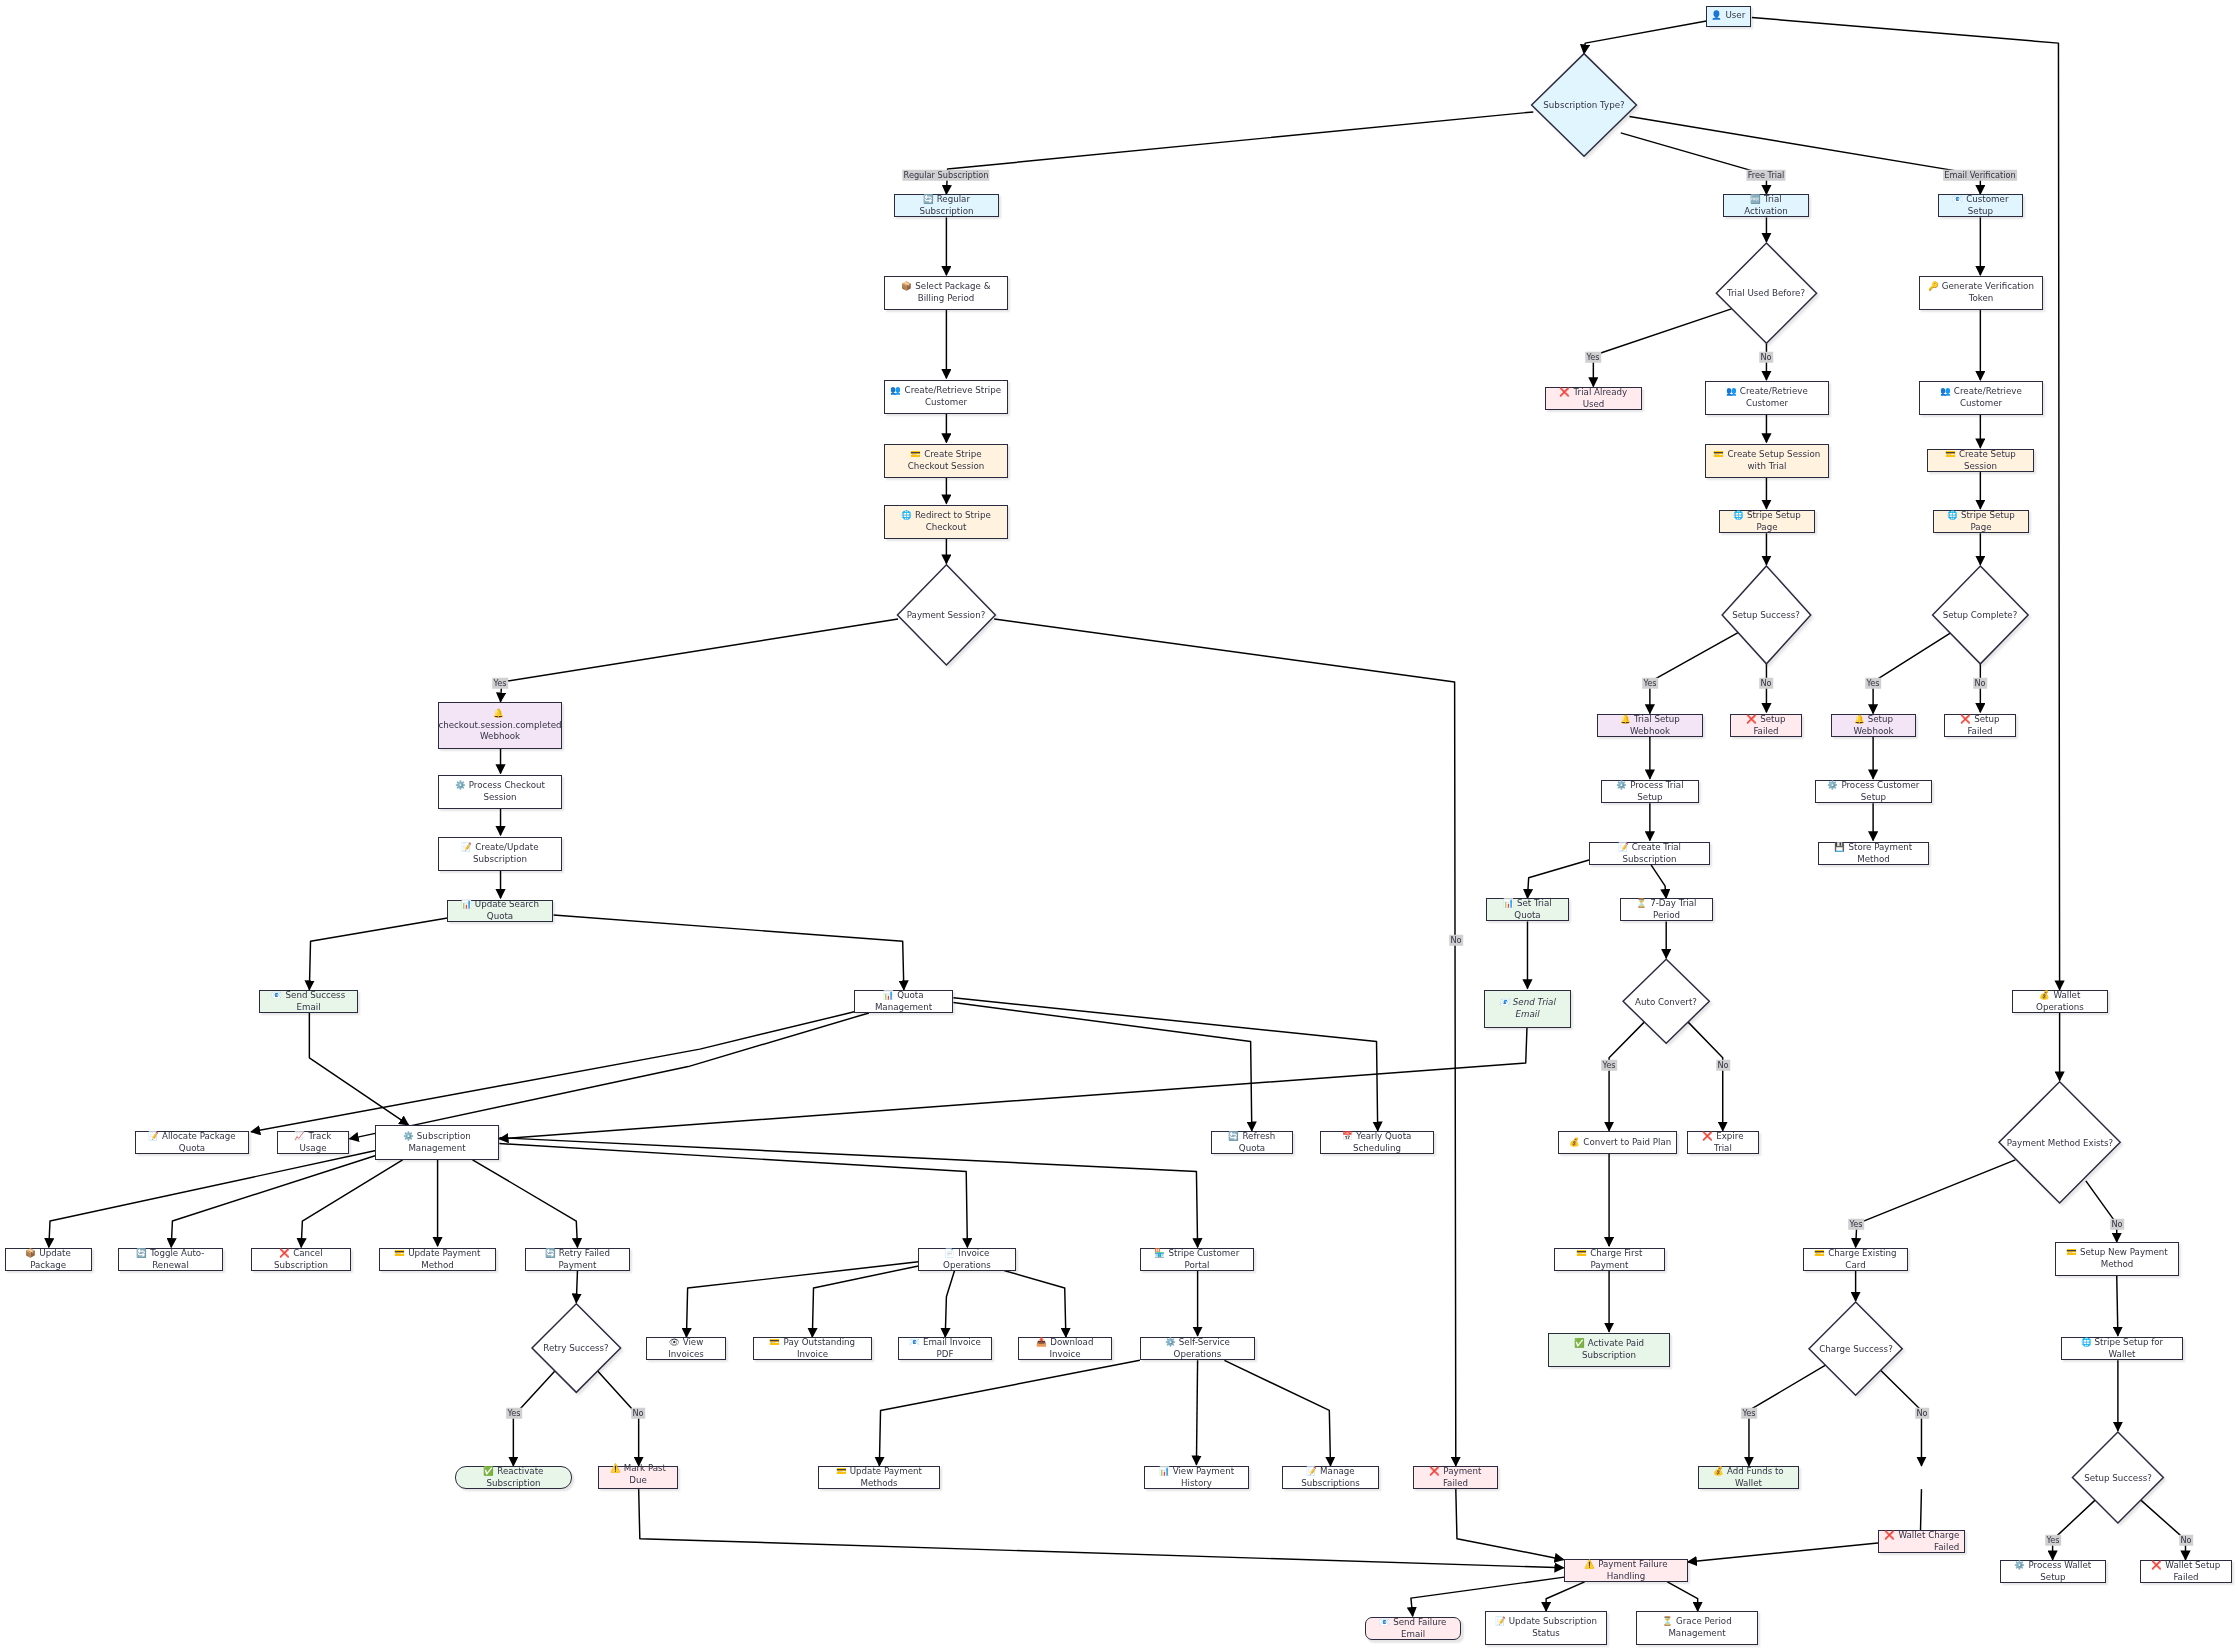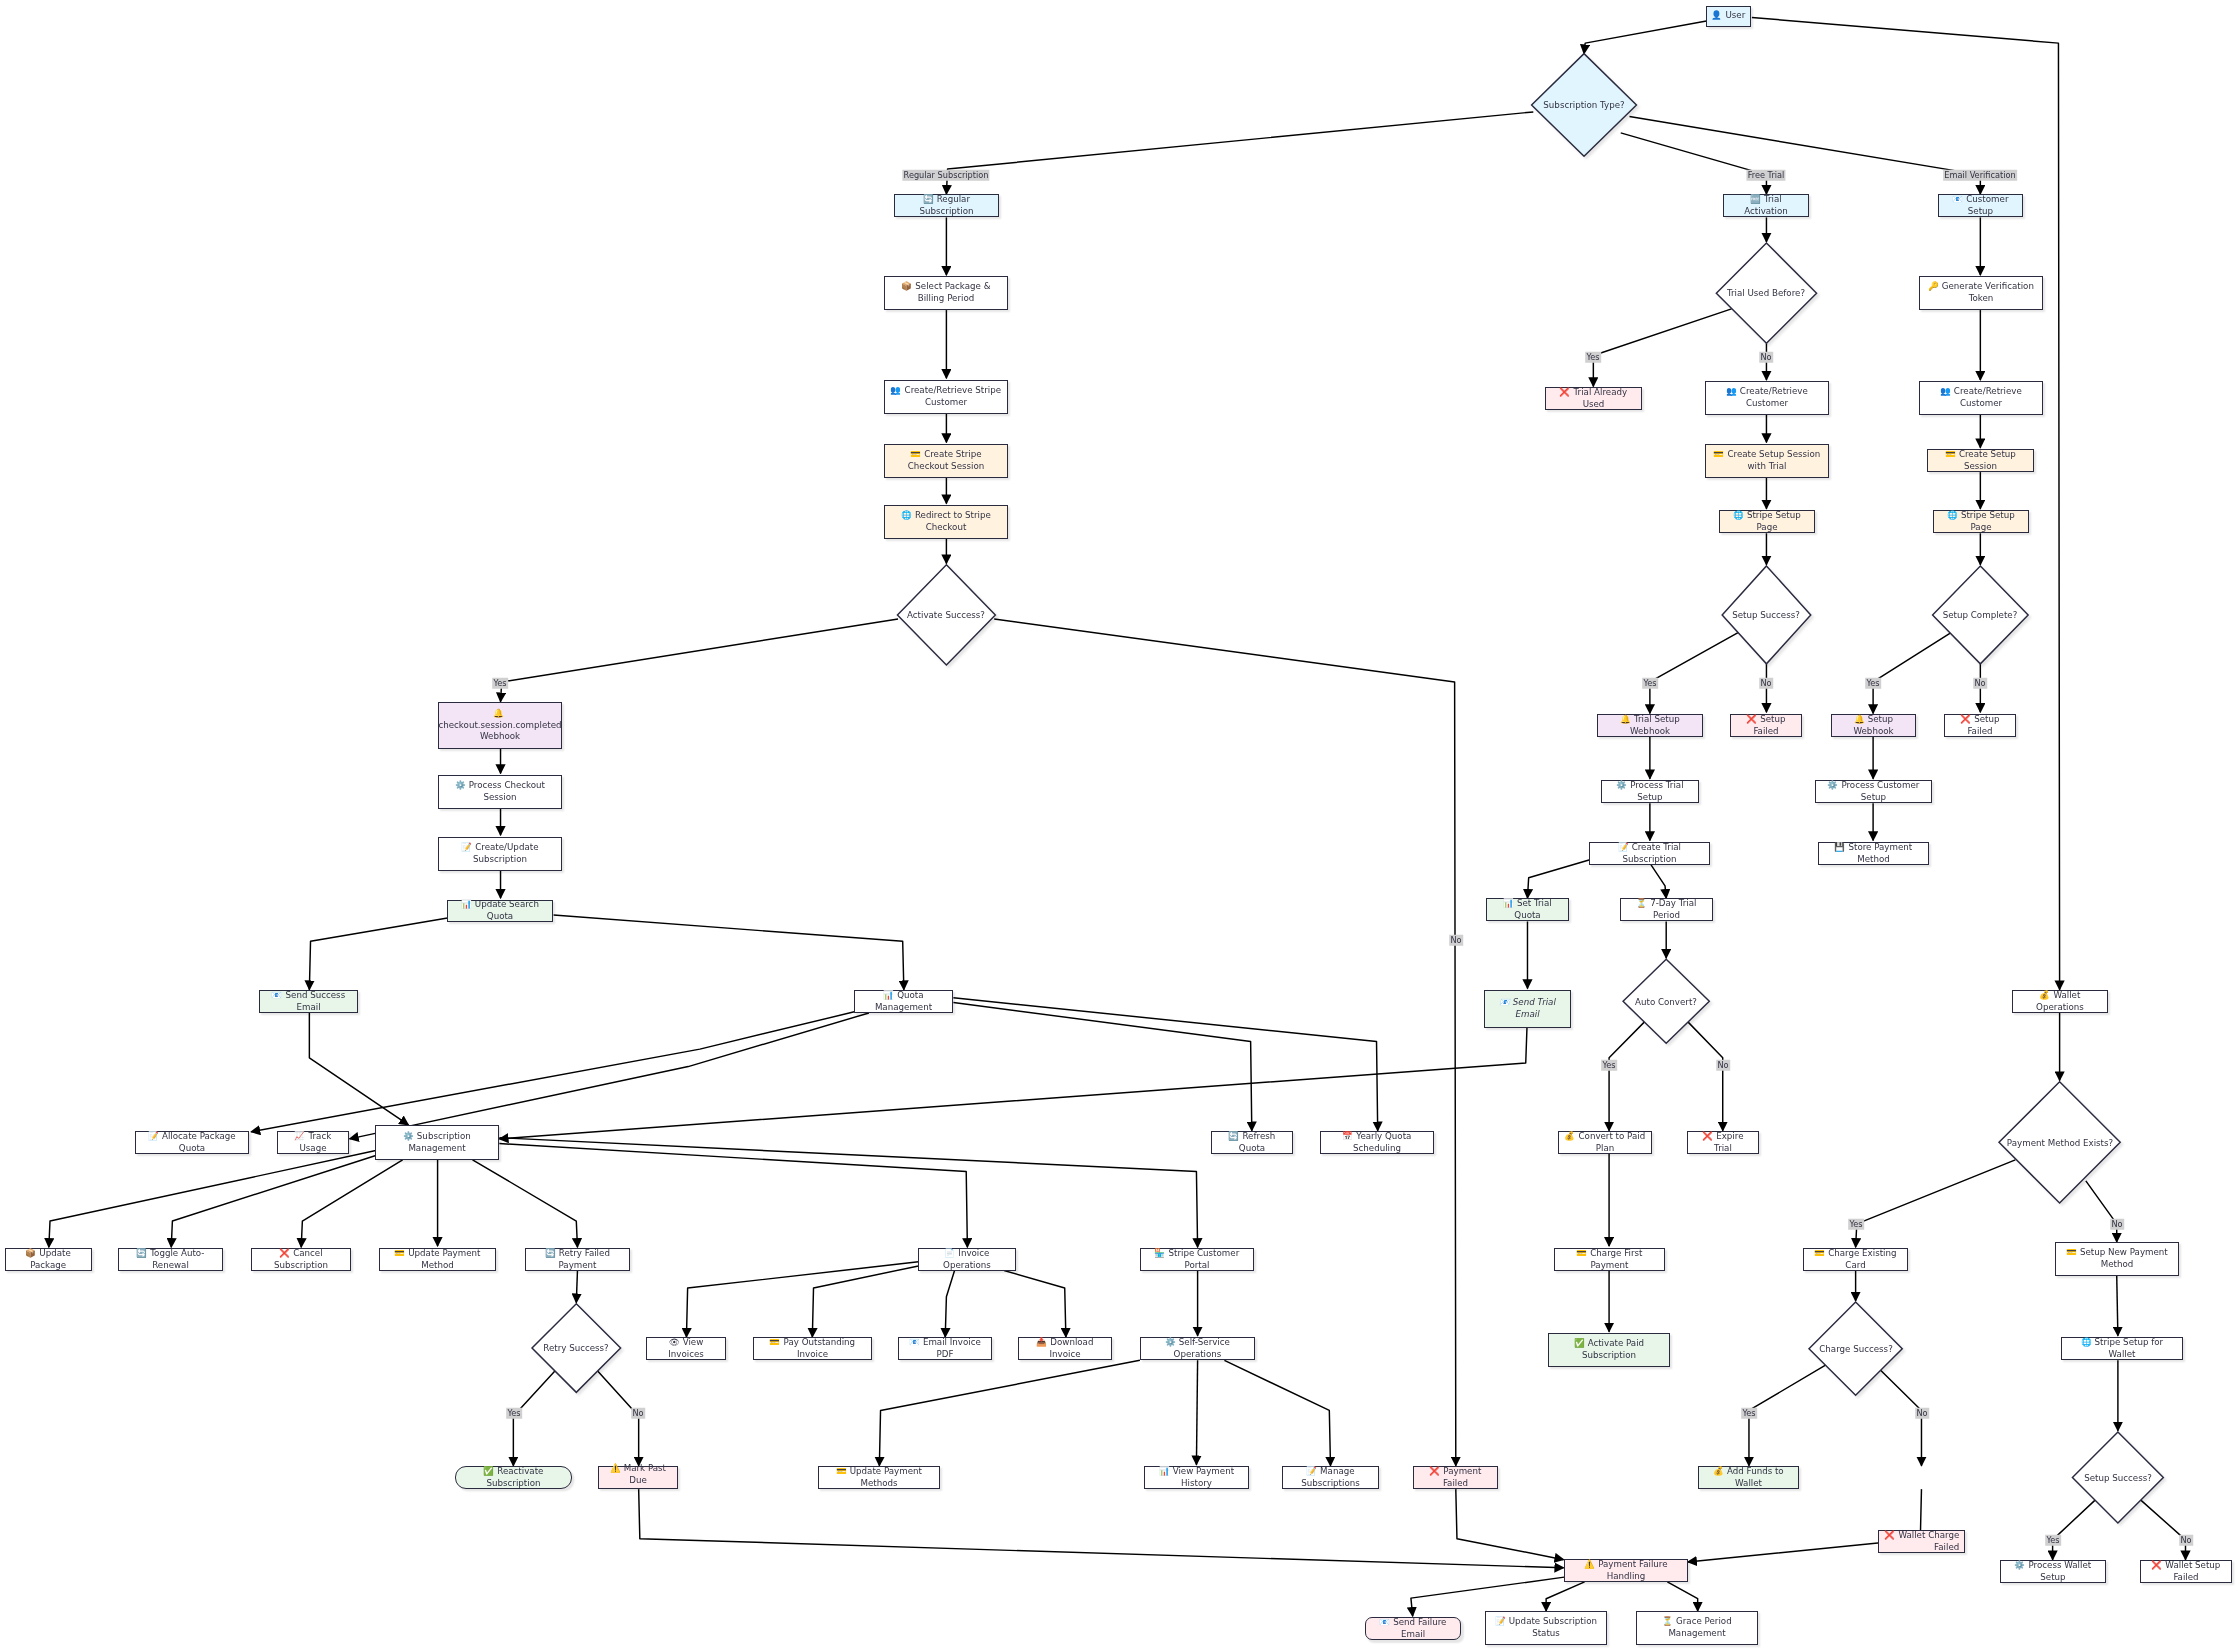--- a/index.html
+++ b/index.html
@@ -160,7 +160,7 @@
       <div class="node stripe" style="left: 884px; top: 505px; width: 124px; height: 34px;">
         <span><span class="ic">🌐</span><span>Redirect to Stripe Checkout</span></span>
       </div>
-      <div class="diamond-label" style="left: 946px; top: 615px;">Activate Success?</div>
+      <div class="diamond-label" style="left: 946px; top: 615px;">Payment Session?</div>
       <div class="node webhook" style="left: 438px; top: 702px; width: 124px; height: 47px;">
         <span><span class="ic">🔔</span><span>checkout.session.completed Webhook</span></span>
       </div>

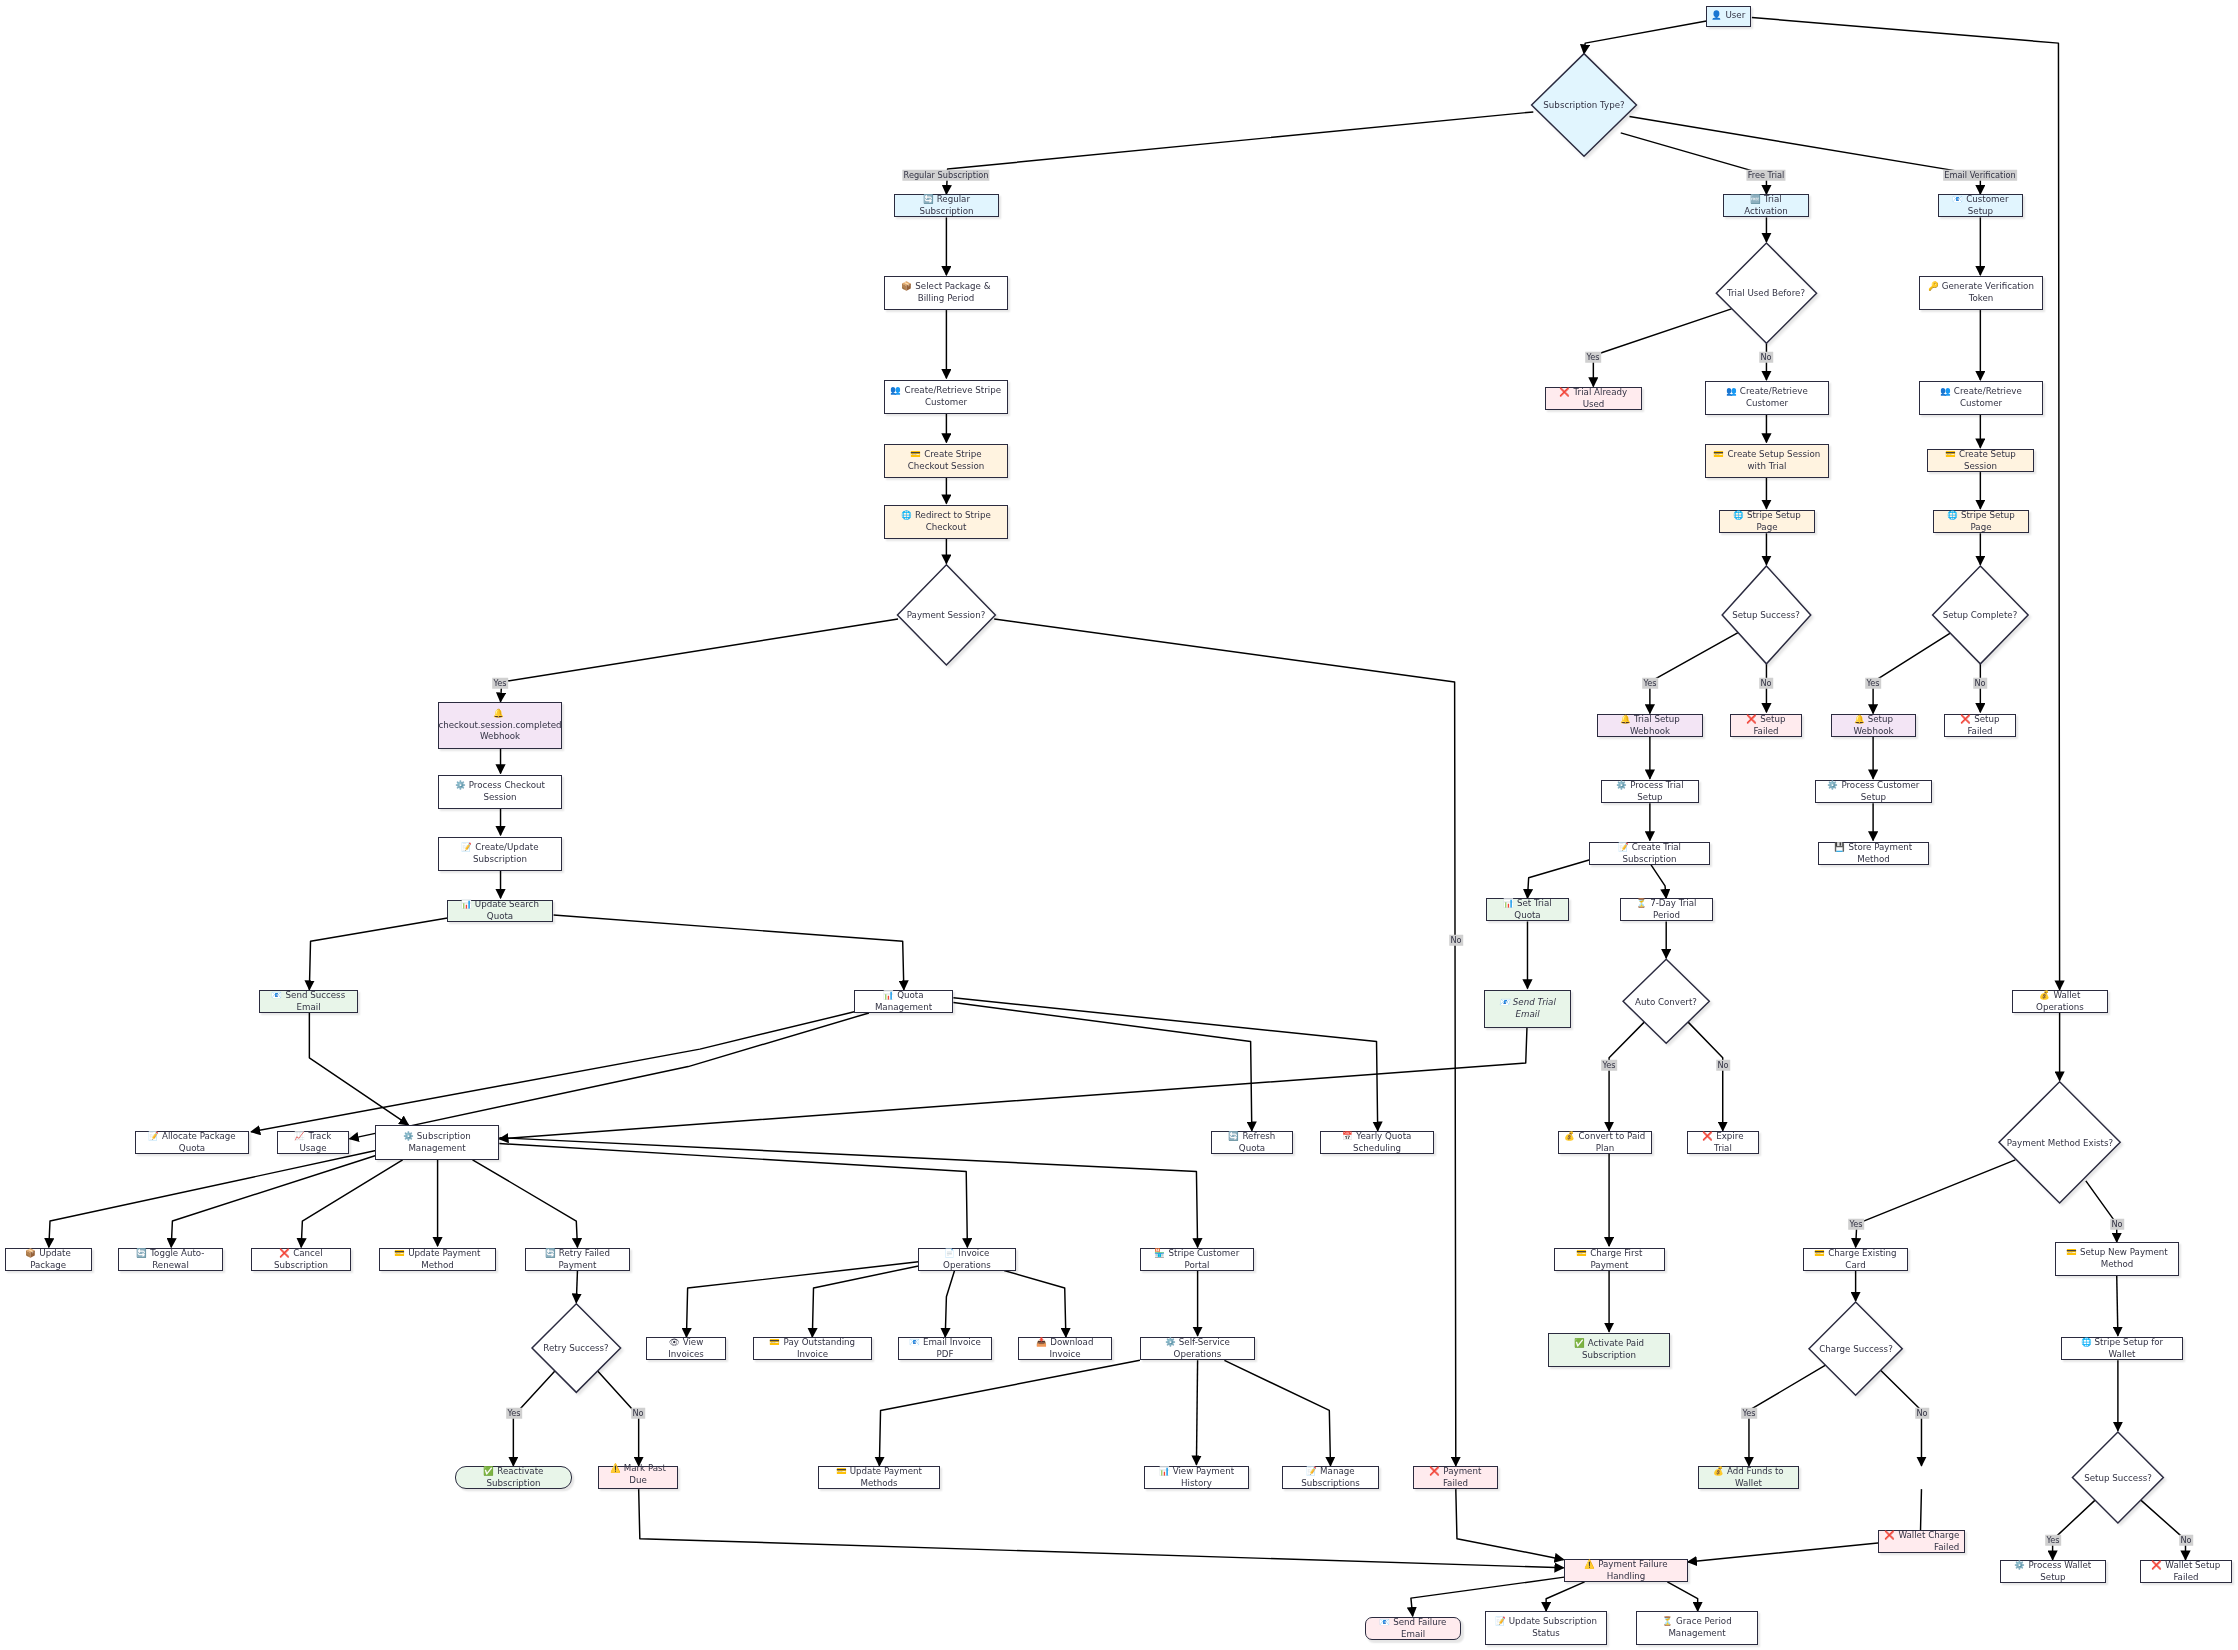--- a/index.html
+++ b/index.html
@@ -285,7 +285,7 @@
         <span><span class="ic">📧</span><span>Send Trial Email</span></span>
       </div>
       <div class="diamond-label" style="left: 1666px; top: 1002px;">Auto Convert?</div>
-      <div class="node default" style="left: 1558px; top: 1131px; width: 94px; height: 23px;">
+      <div class="node default" style="left: 1558px; top: 1131px; width: 119px; height: 23px; justify-content: flex-end;">
         <span><span class="ic">💰</span><span>Convert to Paid Plan</span></span>
       </div>
       <div class="node default" style="left: 1687px; top: 1131px; width: 72px; height: 23px;">

